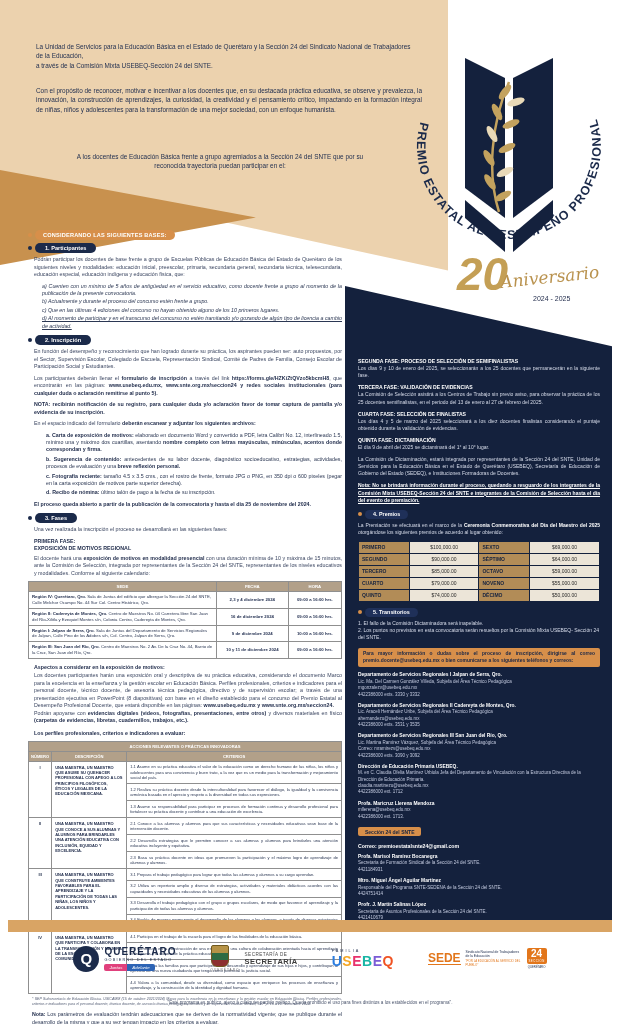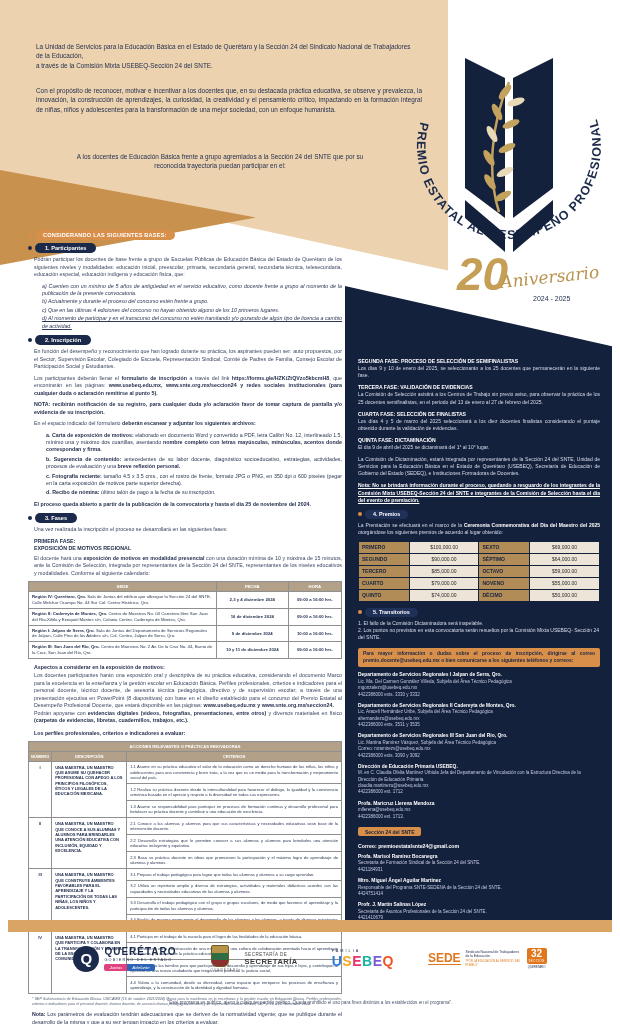--- a/index.html
+++ b/index.html
@@ -445,7 +445,7 @@
       </div>
       <div>
         <div class="s24">
-          <div class="n">32</div>
+          <div class="n">24</div>
           <div class="w">SECCIÓN</div>
         </div>
         <div class="s24q">QUERÉTARO</div>

